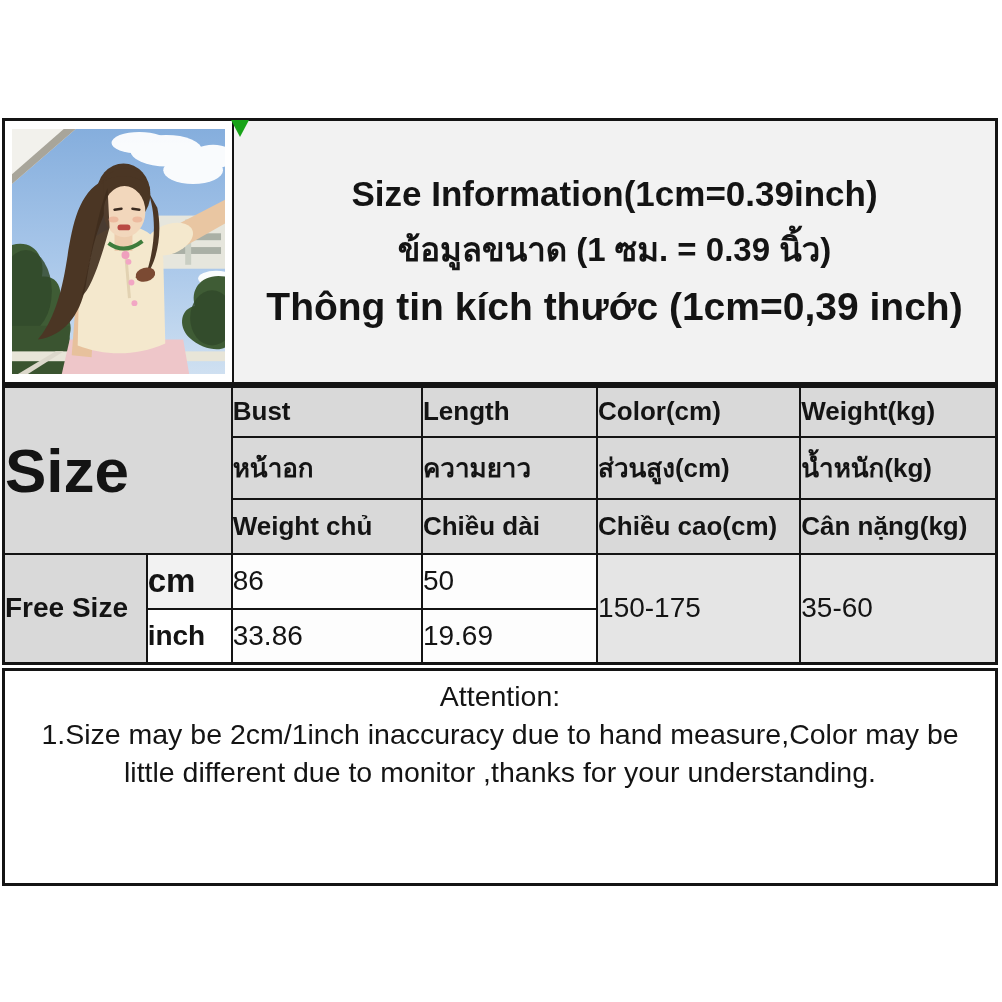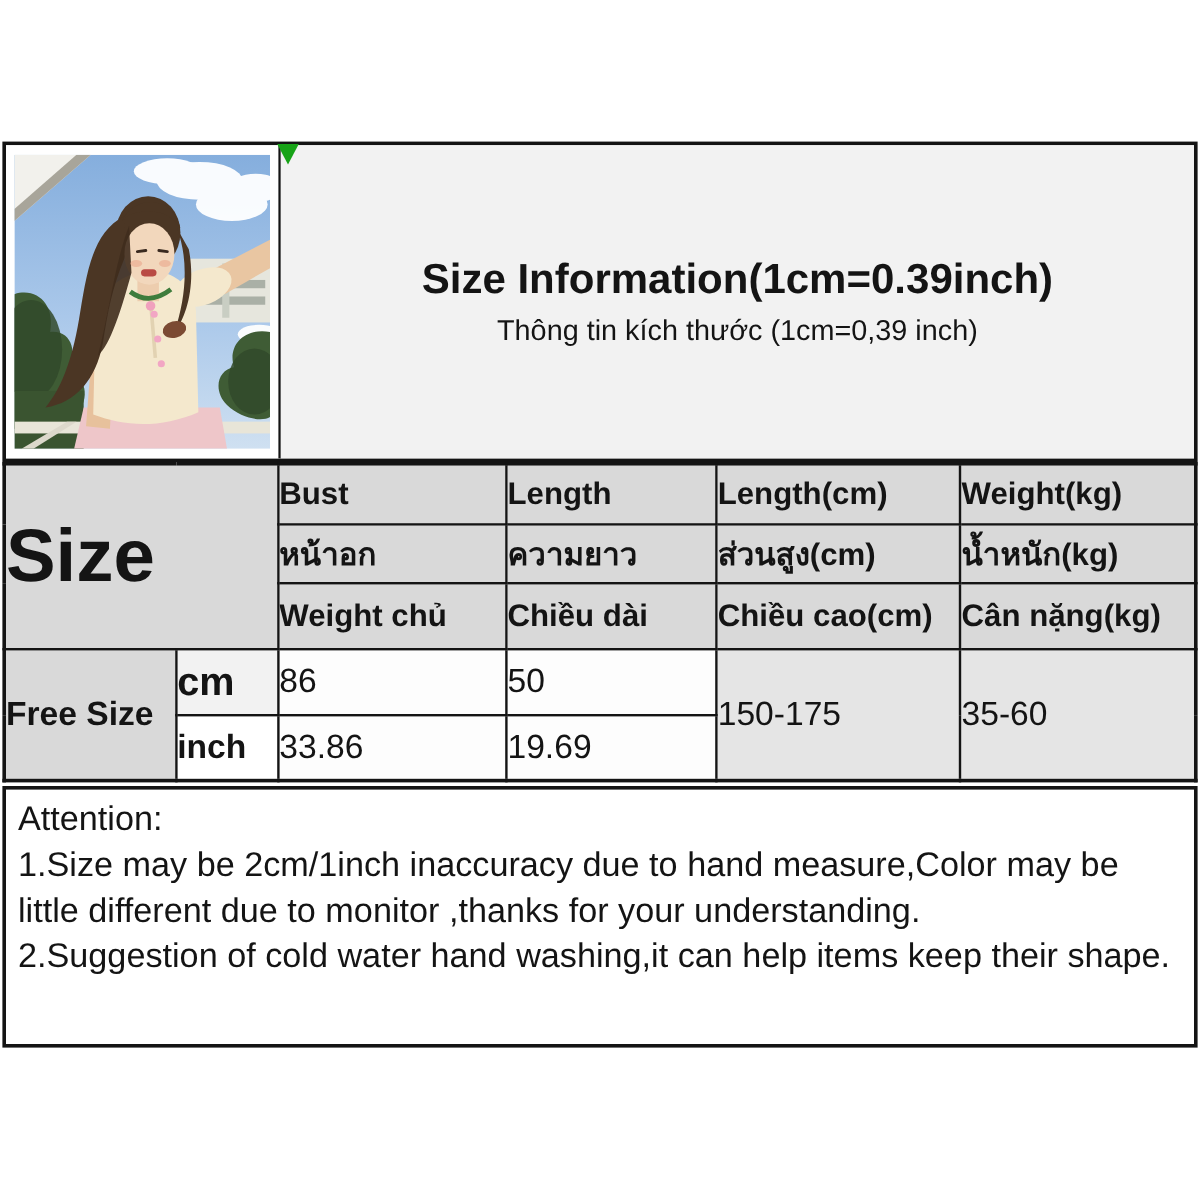--- a/index.html
+++ b/index.html
@@ -120,6 +120,7 @@
       </div>
       <div class="title-cell">
         <div class="title-en">Size Information(1cm=0.39inch)</div>
+        <div class="title-th">ข้อมูลขนาด (1 ซม. = 0.39 นิ้ว)</div>
         <div class="title-vi">Thông tin kích thước (1cm=0,39 inch)</div>
       </div>
     </div>

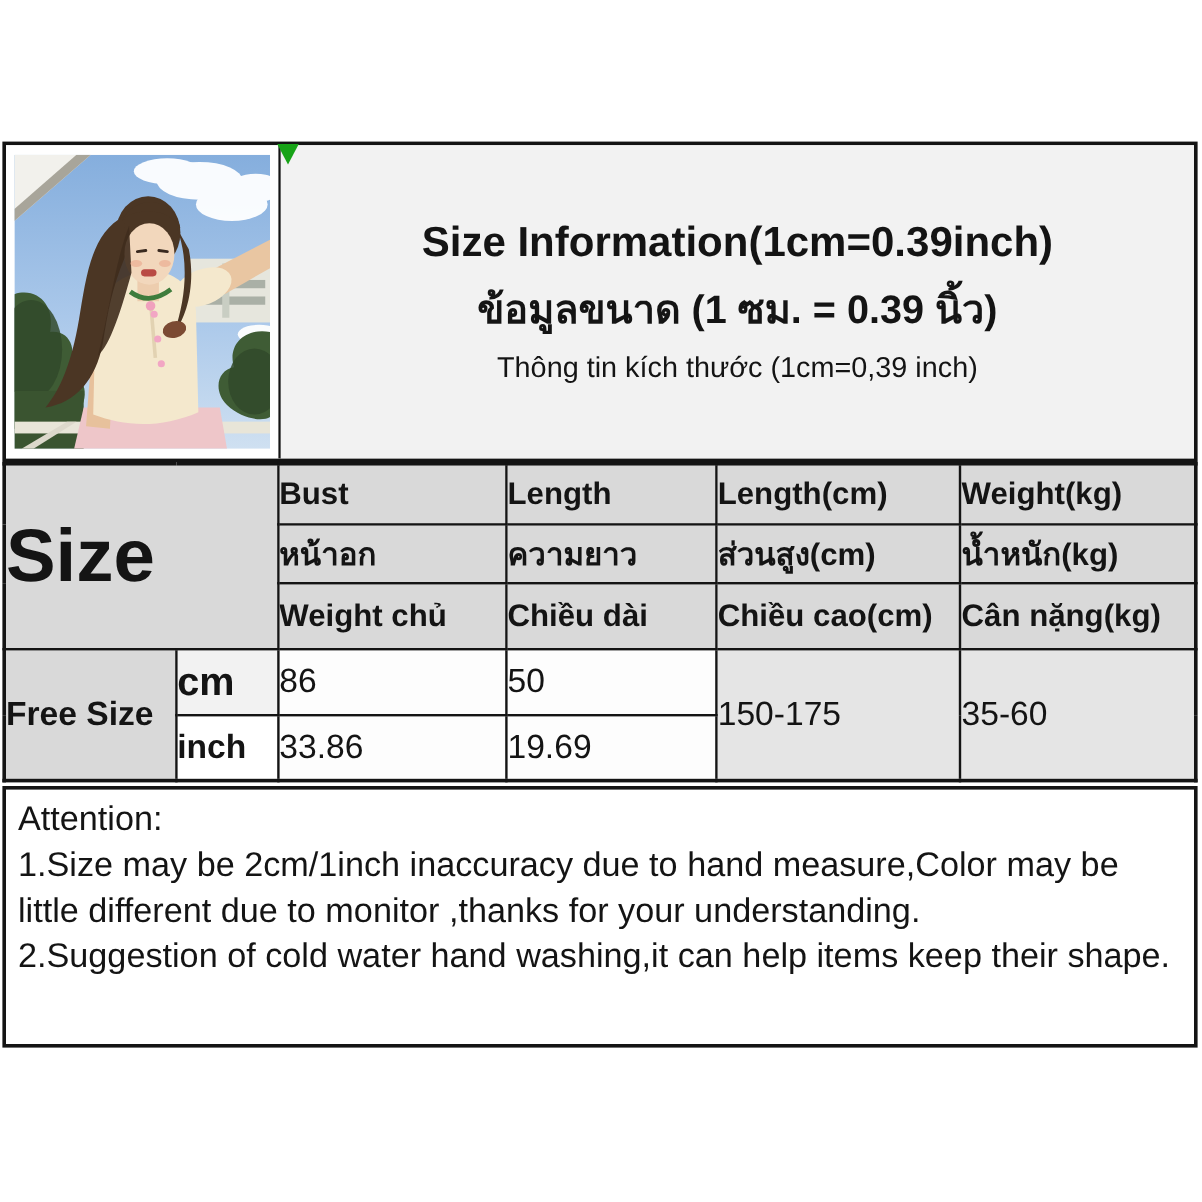--- a/index.html
+++ b/index.html
@@ -15,7 +15,7 @@
   .title-cell { flex:1; display:flex; flex-direction:column; align-items:center; justify-content:center; gap:9px; background:#f2f2f2; padding:0 8px; }
   .title-en { font-size:35px; font-weight:bold; letter-spacing:0px; }
   .title-th { font-size:33px; font-weight:bold; }
-  .title-vi { font-size:24px; font-weight:normal; }
+  .title-vi { font-size:39px; font-weight:bold; }
 
   
   table.size-table { width:996px; border-collapse:collapse; table-layout:fixed; margin-top:0; }

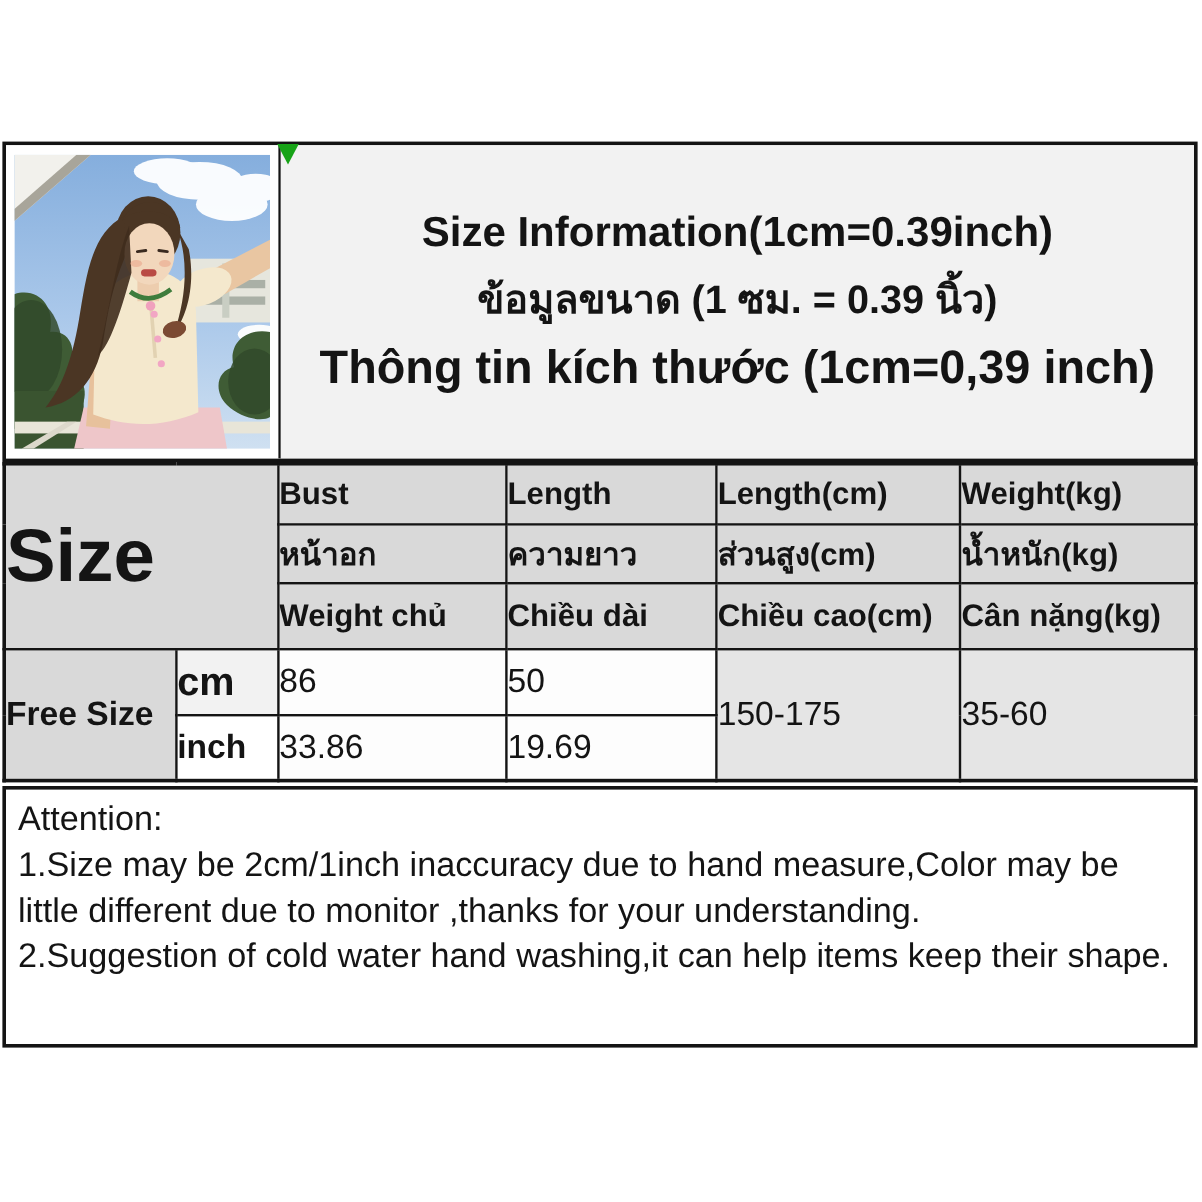--- a/index.html
+++ b/index.html
@@ -139,7 +139,7 @@
         <td class="corner" colspan="2" rowspan="3">Size</td>
         <td class="hdr">Bust</td>
         <td class="hdr">Length</td>
-        <td class="hdr">Length(cm)</td>
+        <td class="hdr">Color(cm)</td>
         <td class="hdr">Weight(kg)</td>
       </tr>
       <tr class="r2">

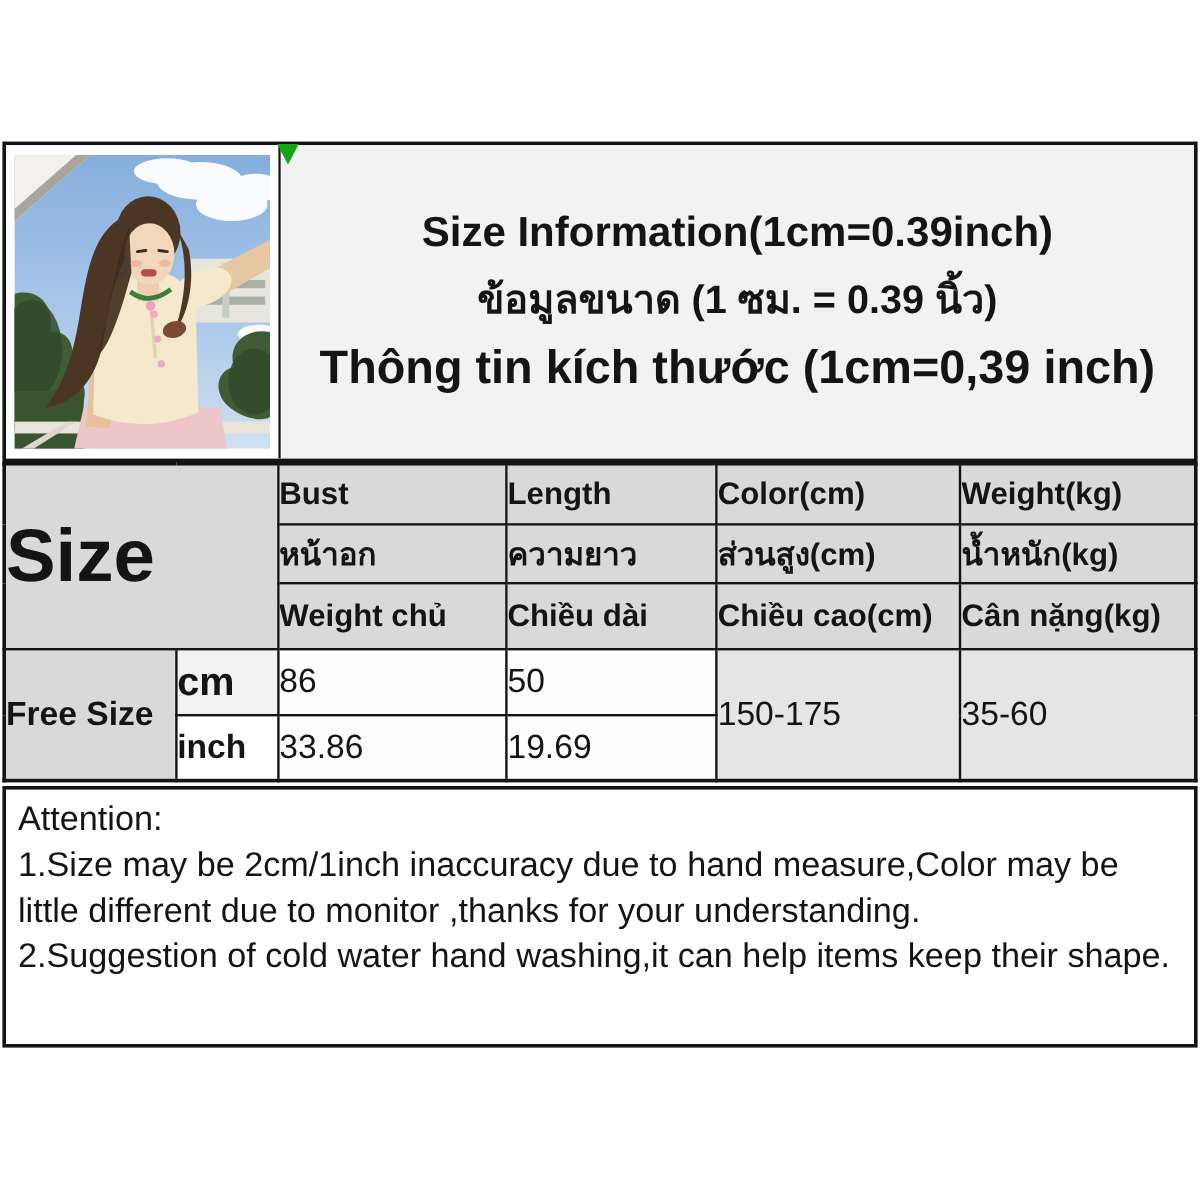--- a/index.html
+++ b/index.html
@@ -28,7 +28,7 @@
   .unit-inch { background:#ffffff; font-weight:bold; font-size:28px;margin-left:12px; }
   .val { background:#fdfdfd; font-size:28px; }
   .range { background:#e5e5e5; font-size:28px; }
-  tr.r1 { height:50px; } tr.r2 { height:49px; } tr.r3 { height:55px; }
+  tr.r1 { height:50px; } tr.r2 { height:62px; } tr.r3 { height:55px; }
   tr.r4 { height:55px; } tr.r5 { height:55px; }
 
   

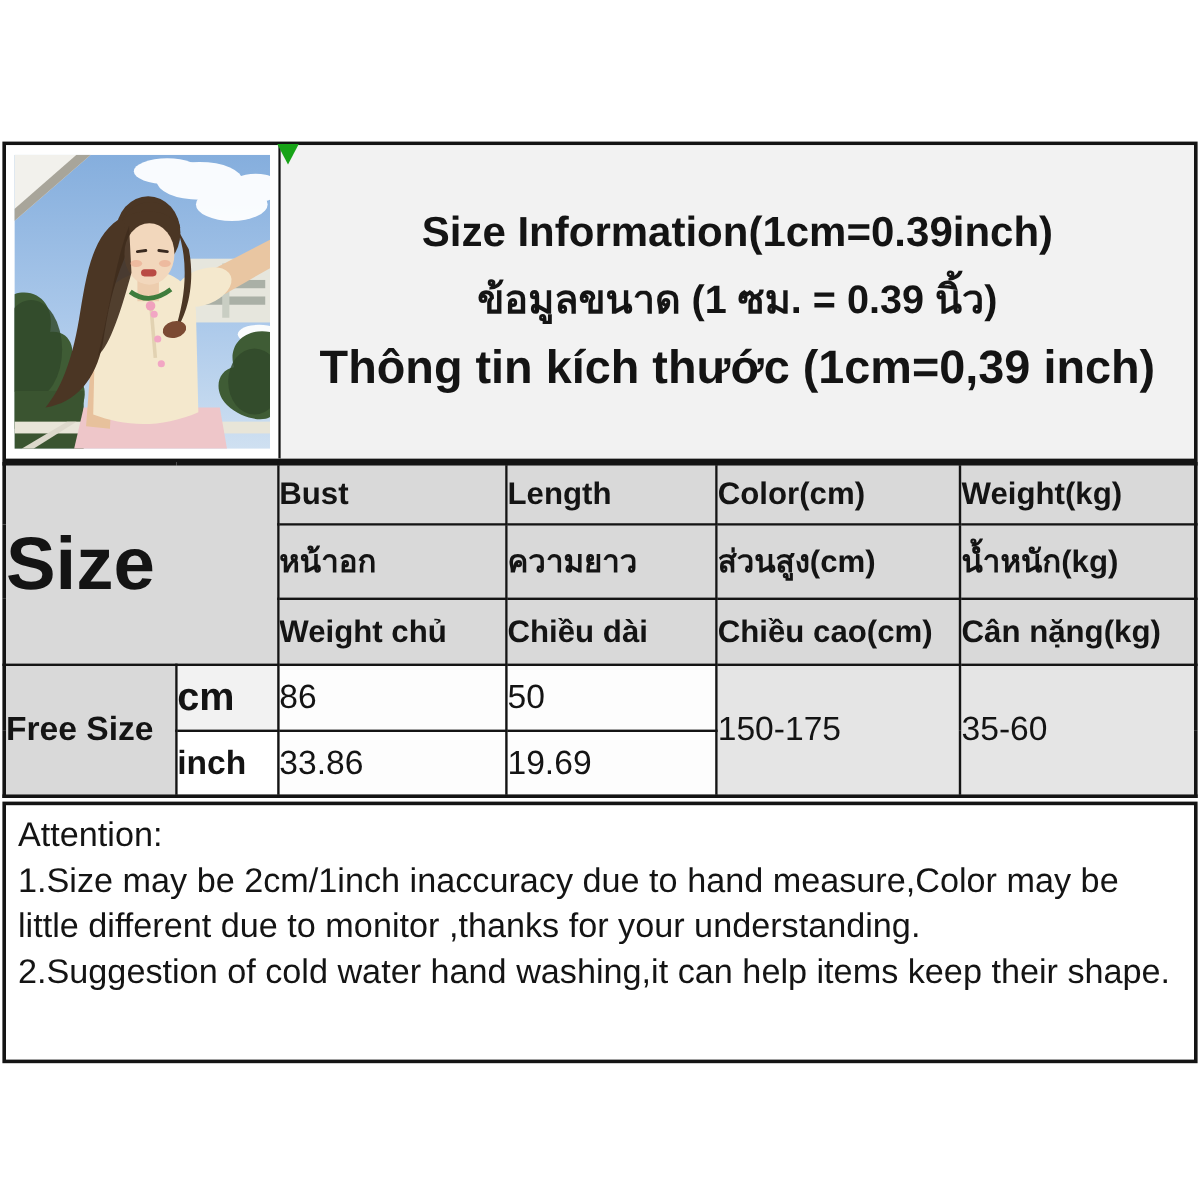--- a/index.html
+++ b/index.html
@@ -33,7 +33,7 @@
 
   
   .attention { margin-top:3px; width:996px; height:218px; border:3px solid #141414; background:#ffffff; padding:6px 10px 0 10px; }
-  .attention p { font-size:28.5px; line-height:38px; white-space:nowrap; }
+  .attention p { font-size:28.5px; line-height:38px; white-space:nowrap;text-align:center; }
 
   
   .green-marker { position:absolute; left:231px; top:120px; width:0; height:0;

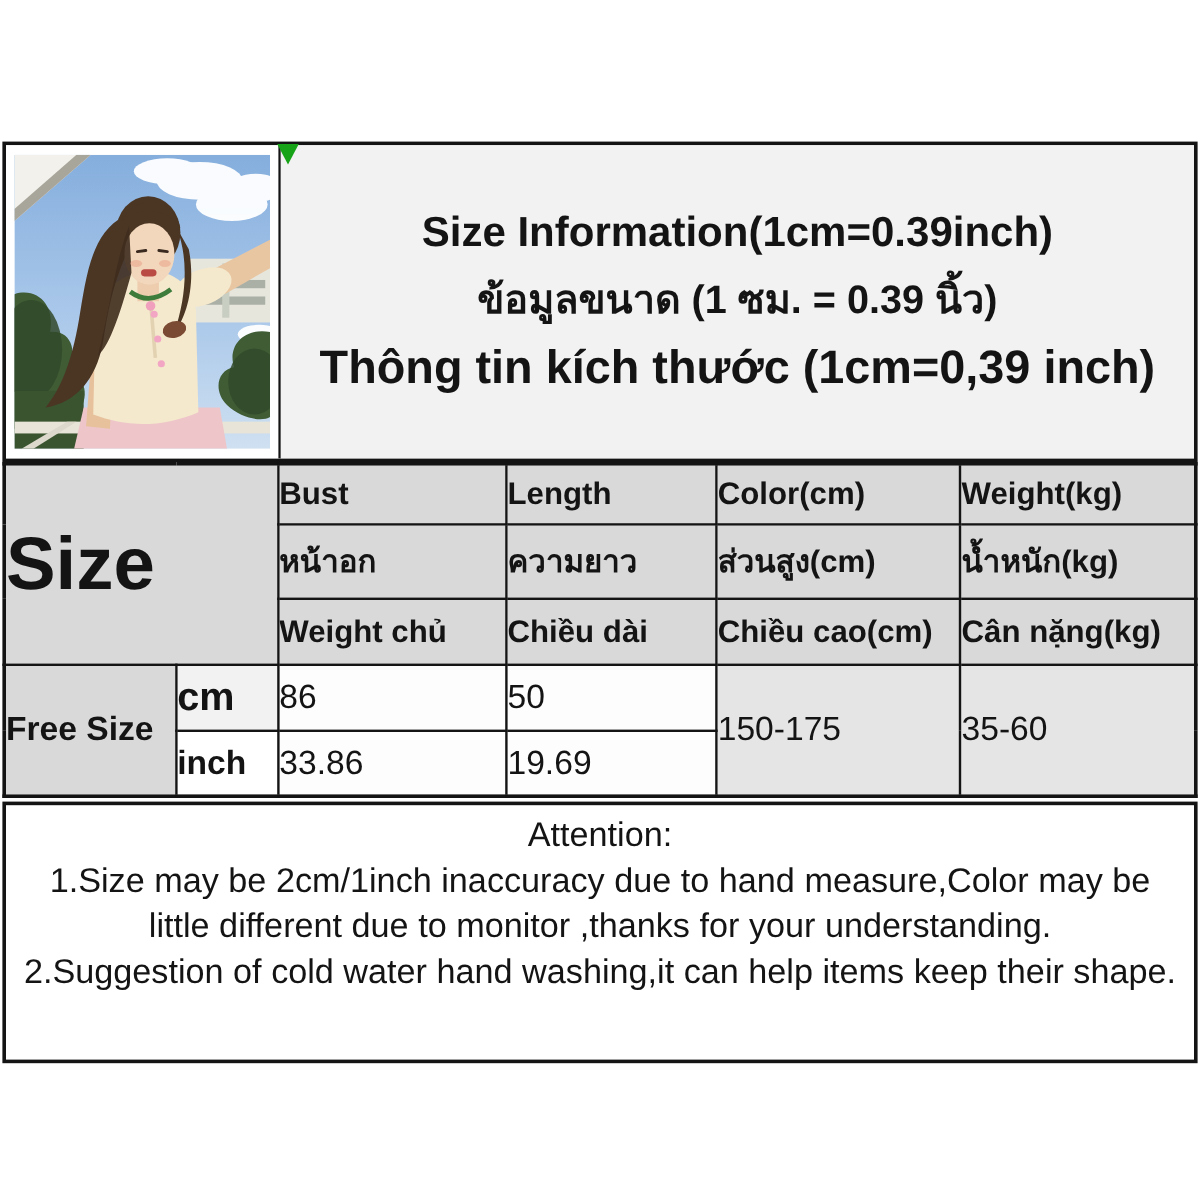--- a/index.html
+++ b/index.html
@@ -174,7 +174,6 @@
       <p>Attention:</p>
       <p>1.Size may be 2cm/1inch inaccuracy due to hand measure,Color may be</p>
       <p>little different due to monitor ,thanks for your understanding.</p>
-      <p>2.Suggestion of cold water hand washing,it can help items keep their shape.</p>
     </div>
   </div>
 

